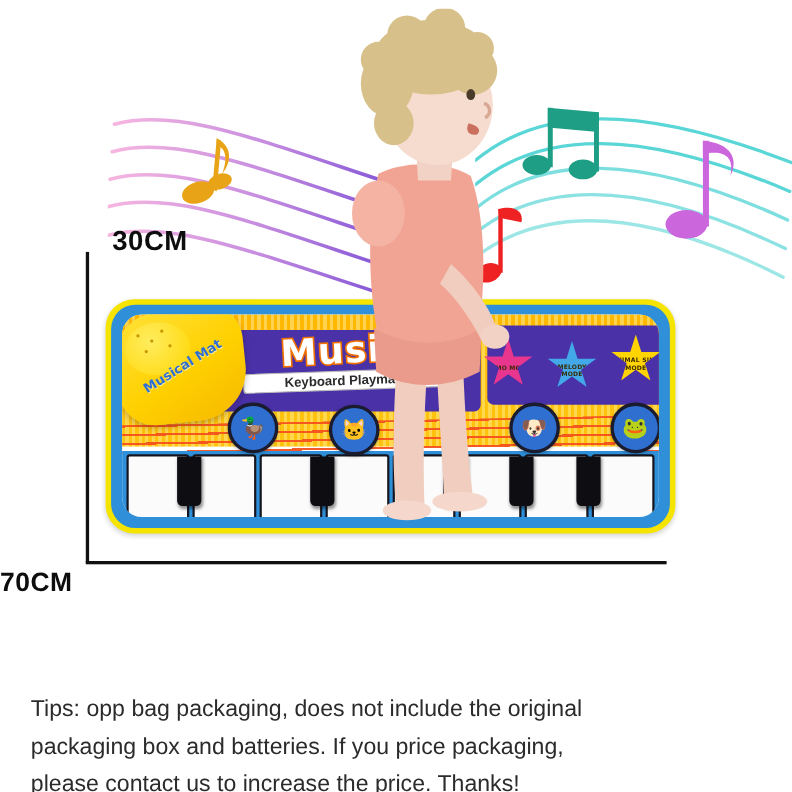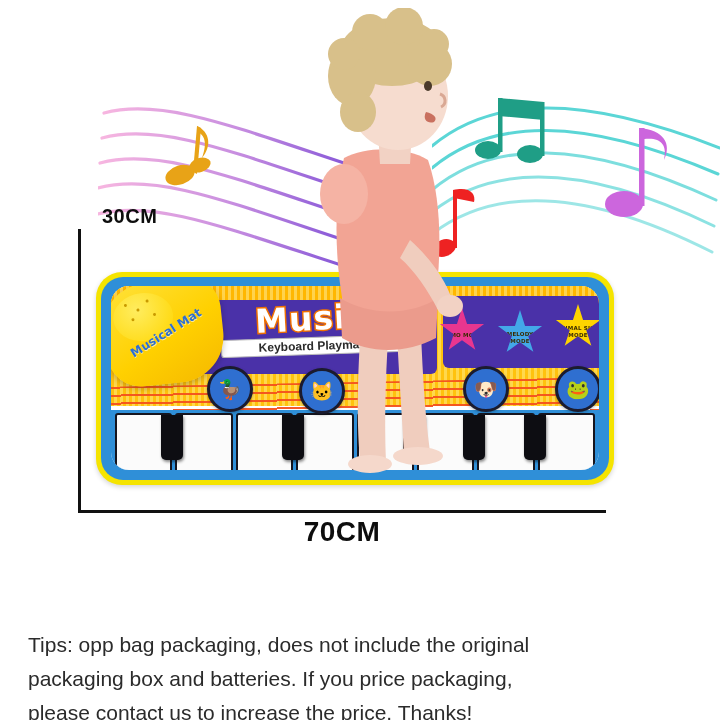--- a/index.html
+++ b/index.html
@@ -11,7 +11,7 @@
   
   #dim-vline{position:absolute;left:78px;top:229px;width:3px;height:283px;background:#111;}
   #dim-hline{position:absolute;left:78px;top:510px;width:528px;height:3px;background:#111;}
-  #label-height{position:absolute;left:102px;top:205px;font-size:20px;font-weight:700;
+  #label-height{position:absolute;left:102px;top:205px;font-size:25px;font-weight:700;
       color:#0d0d0d;letter-spacing:.5px;font-family:"Liberation Sans",sans-serif;}
   #label-width{position:absolute;left:0;top:516px;width:684px;text-align:center;
       font-size:28px;font-weight:700;color:#0d0d0d;letter-spacing:.5px;}

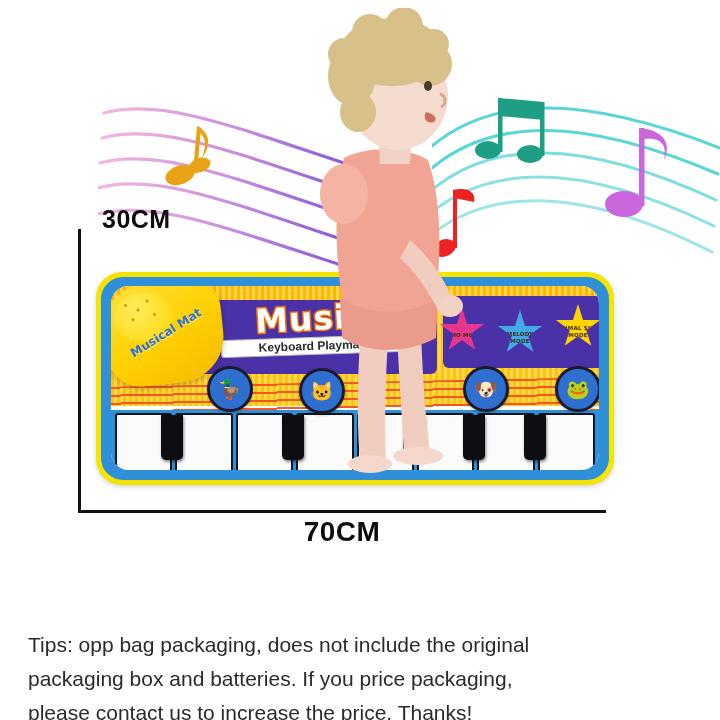--- a/index.html
+++ b/index.html
@@ -13,8 +13,8 @@
   #dim-hline{position:absolute;left:78px;top:510px;width:528px;height:3px;background:#111;}
   #label-height{position:absolute;left:102px;top:205px;font-size:25px;font-weight:700;
       color:#0d0d0d;letter-spacing:.5px;font-family:"Liberation Sans",sans-serif;}
-  #label-width{position:absolute;left:0;top:516px;width:684px;text-align:center;
-      font-size:28px;font-weight:700;color:#0d0d0d;letter-spacing:.5px;}
+  #label-width{position:absolute;left:0;top:516px;width:684px;
+      font-size:24px;font-weight:700;color:#0d0d0d;letter-spacing:.5px;}
 
   
   .staff{position:absolute;pointer-events:none;}

